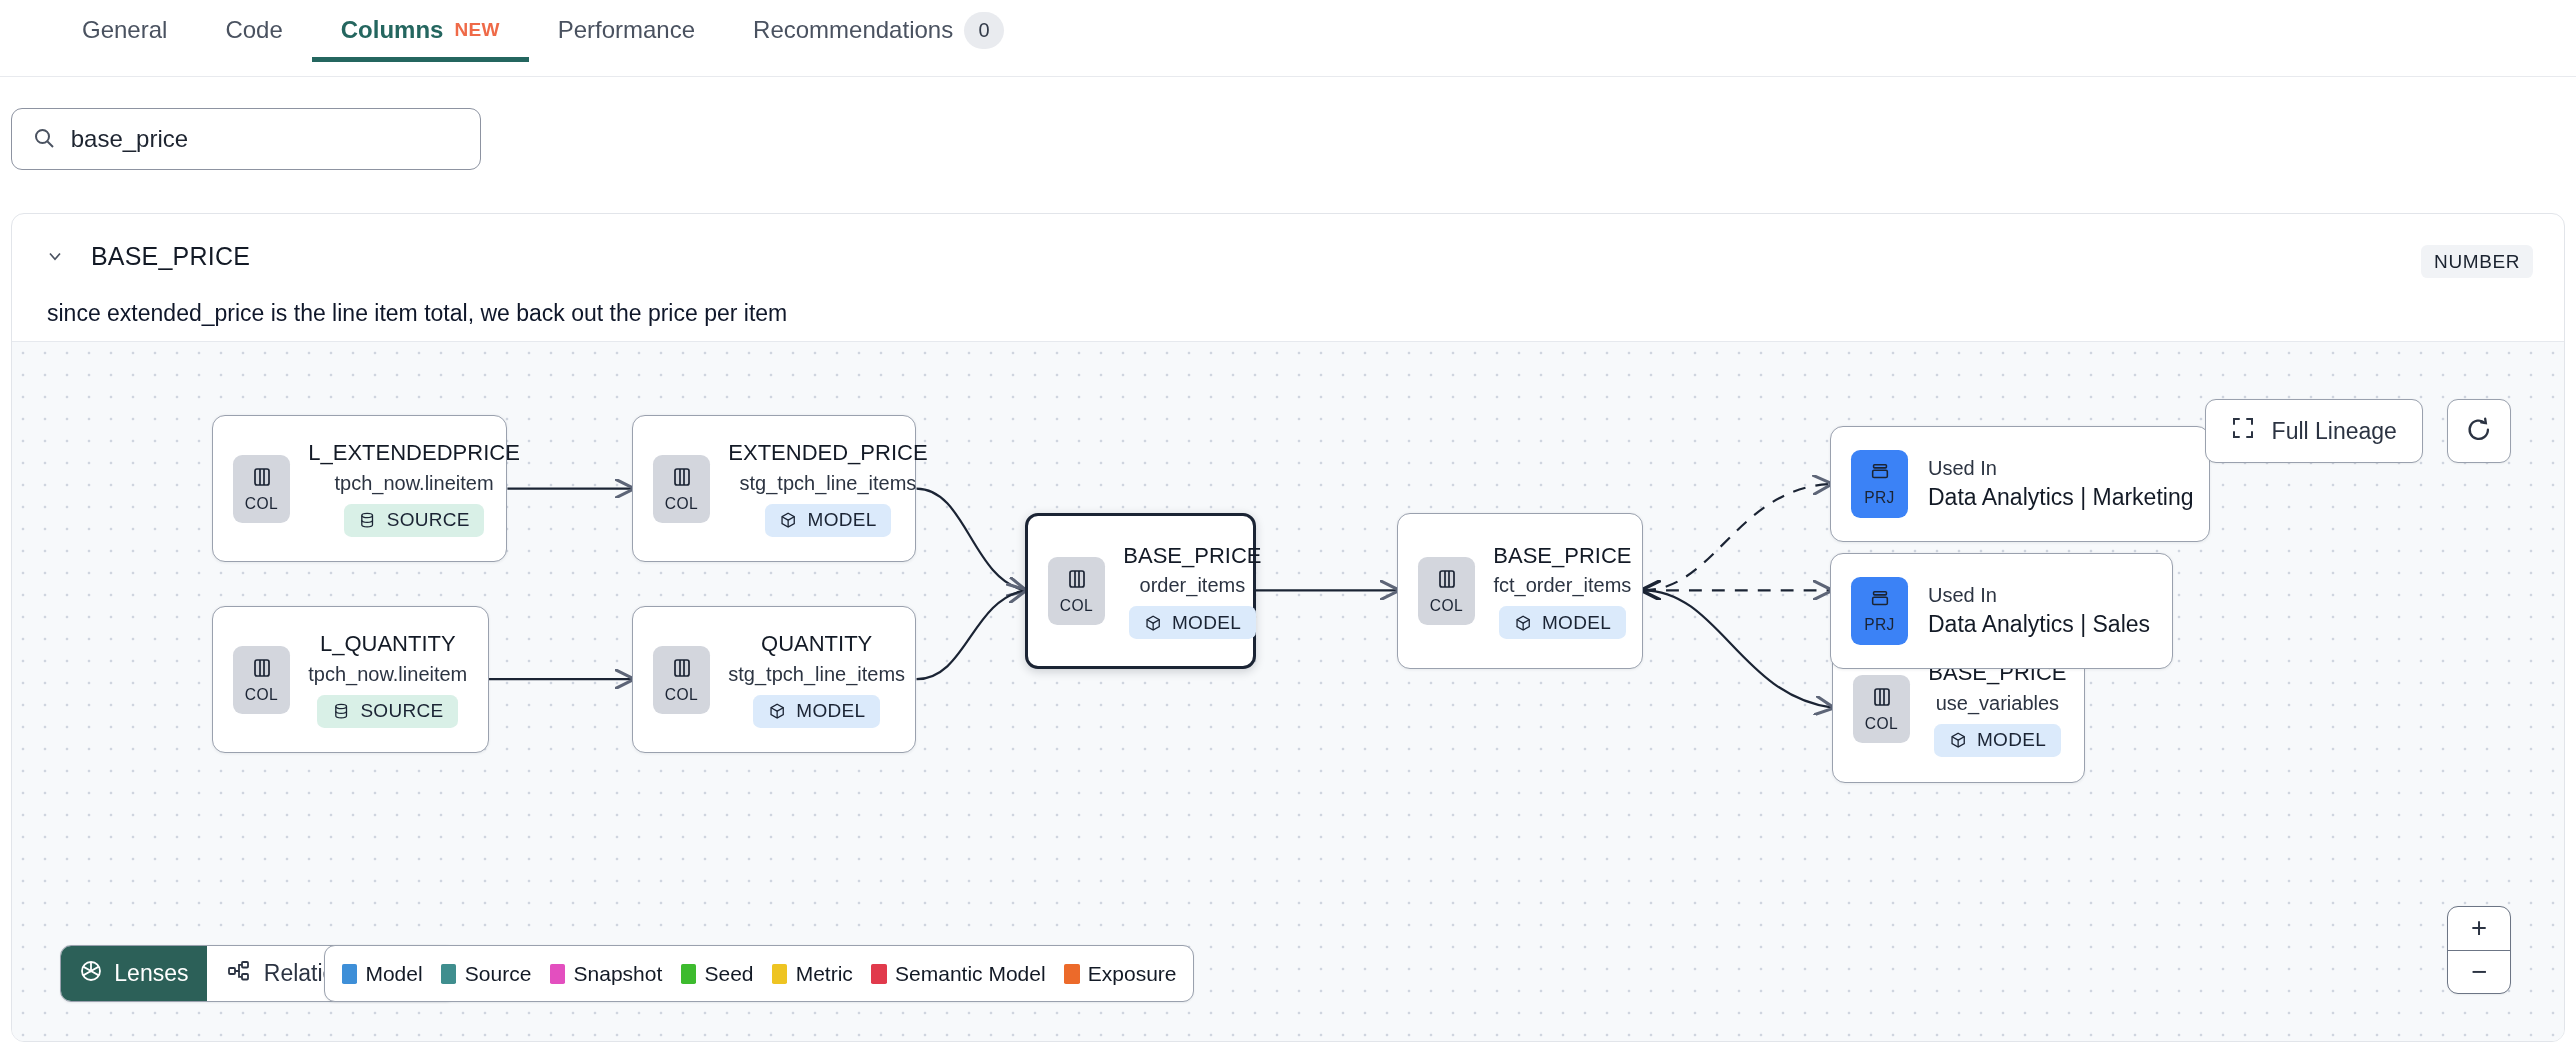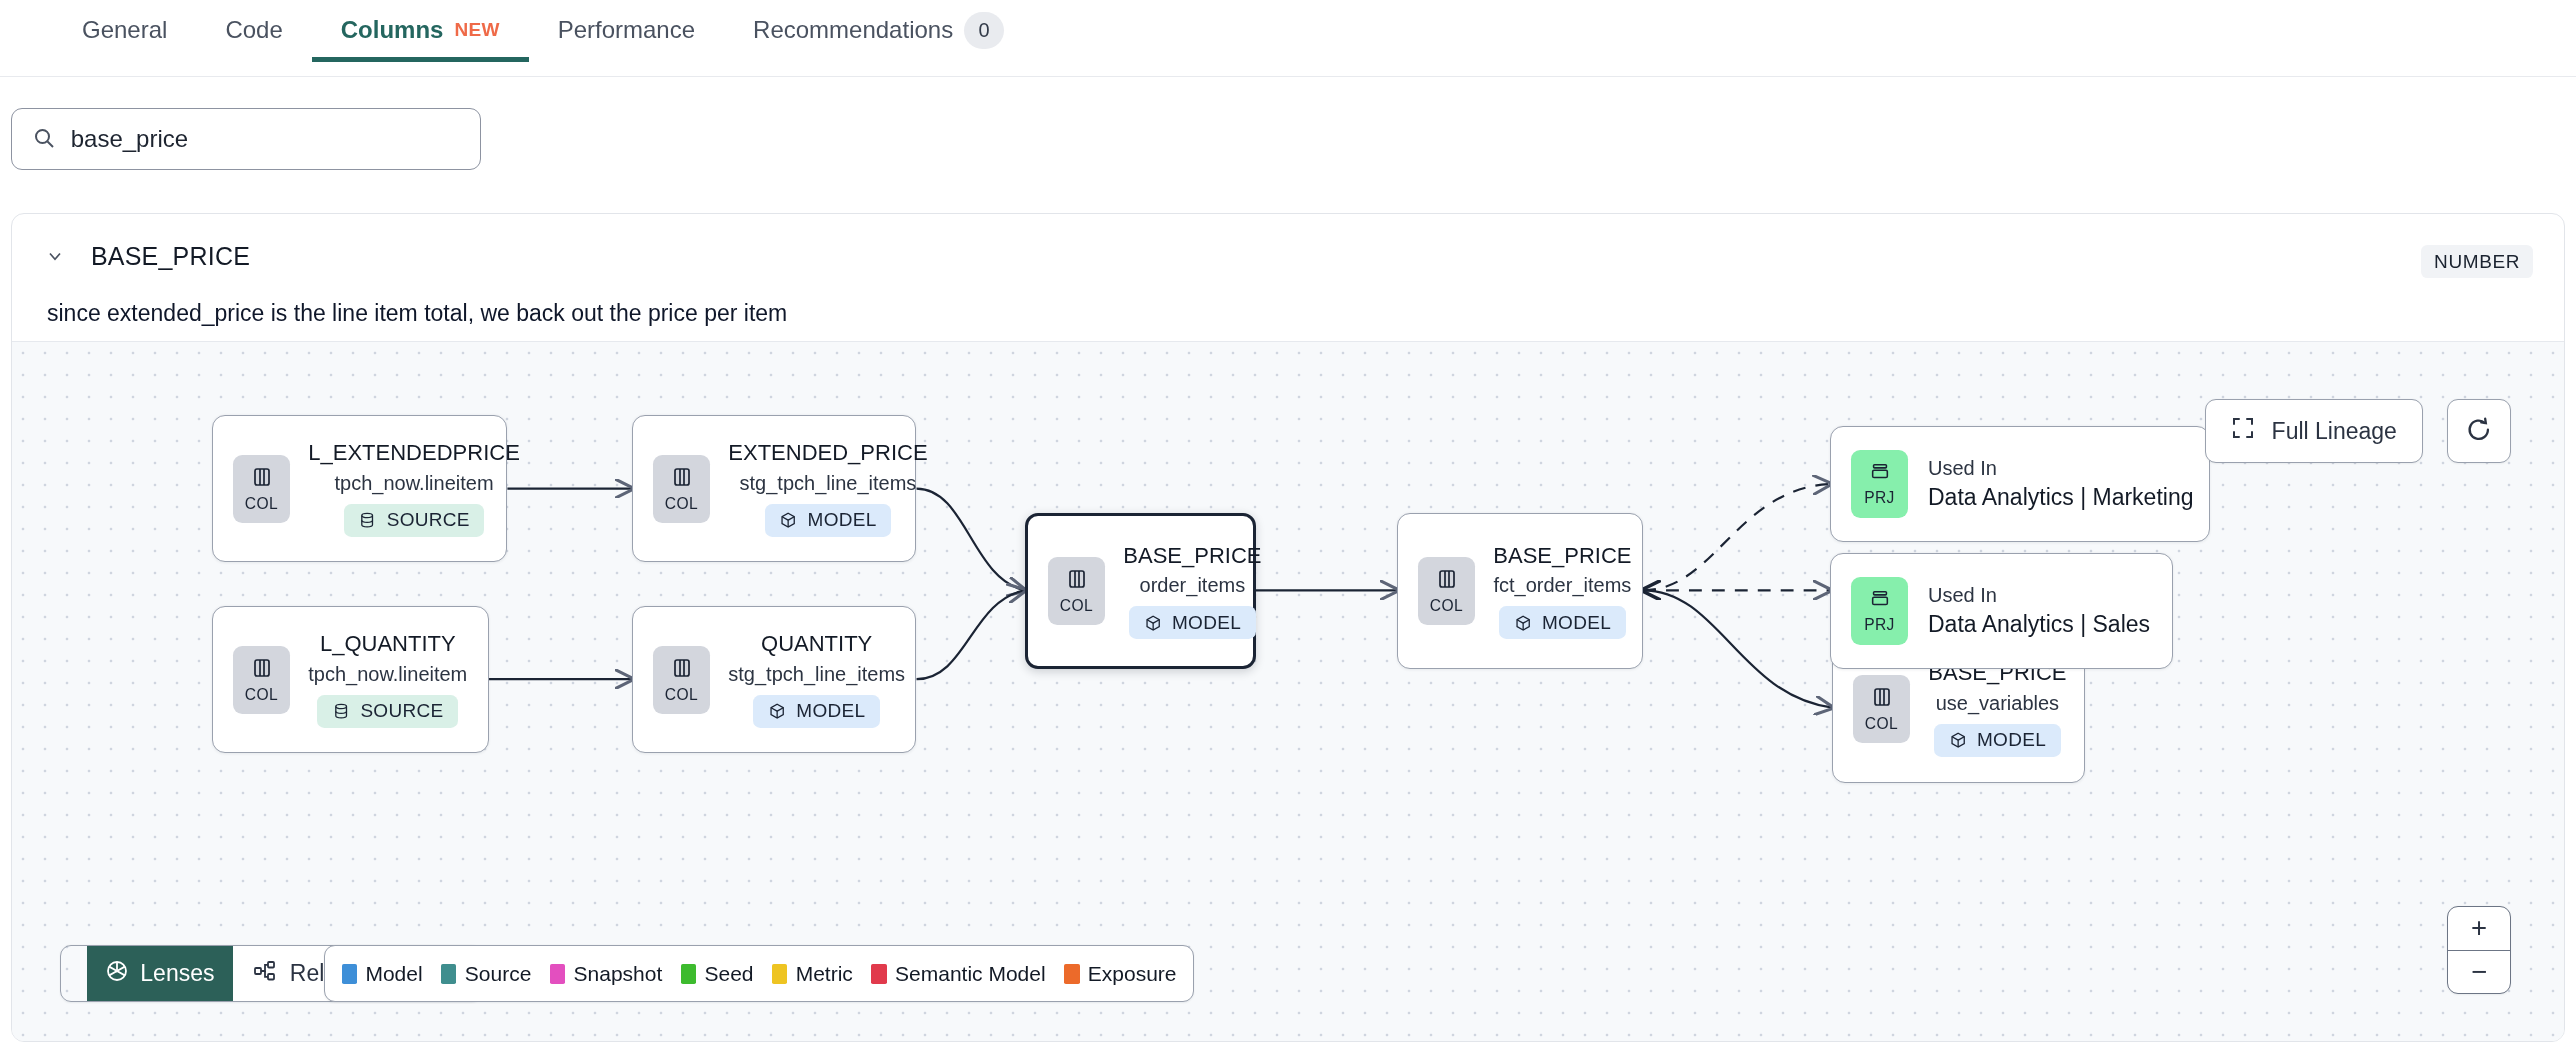--- a/index.html
+++ b/index.html
@@ -127,7 +127,7 @@
     align-items: center; justify-content: center; gap: 6px;
     color: #1b2434;
   }
-  .badgeicon.prj { background: #86efac; }
+  .badgeicon.prj { background: #3b82f6; }
   .badgeicon .lbl { font-size: 15.6px; letter-spacing: 0.4px; }
   .nbody { margin-left: 18.3px; display: flex; flex-direction: column; gap: 5.5px; }
   .ntitle { font-size: 22px; color: #131a26; text-align: center; }

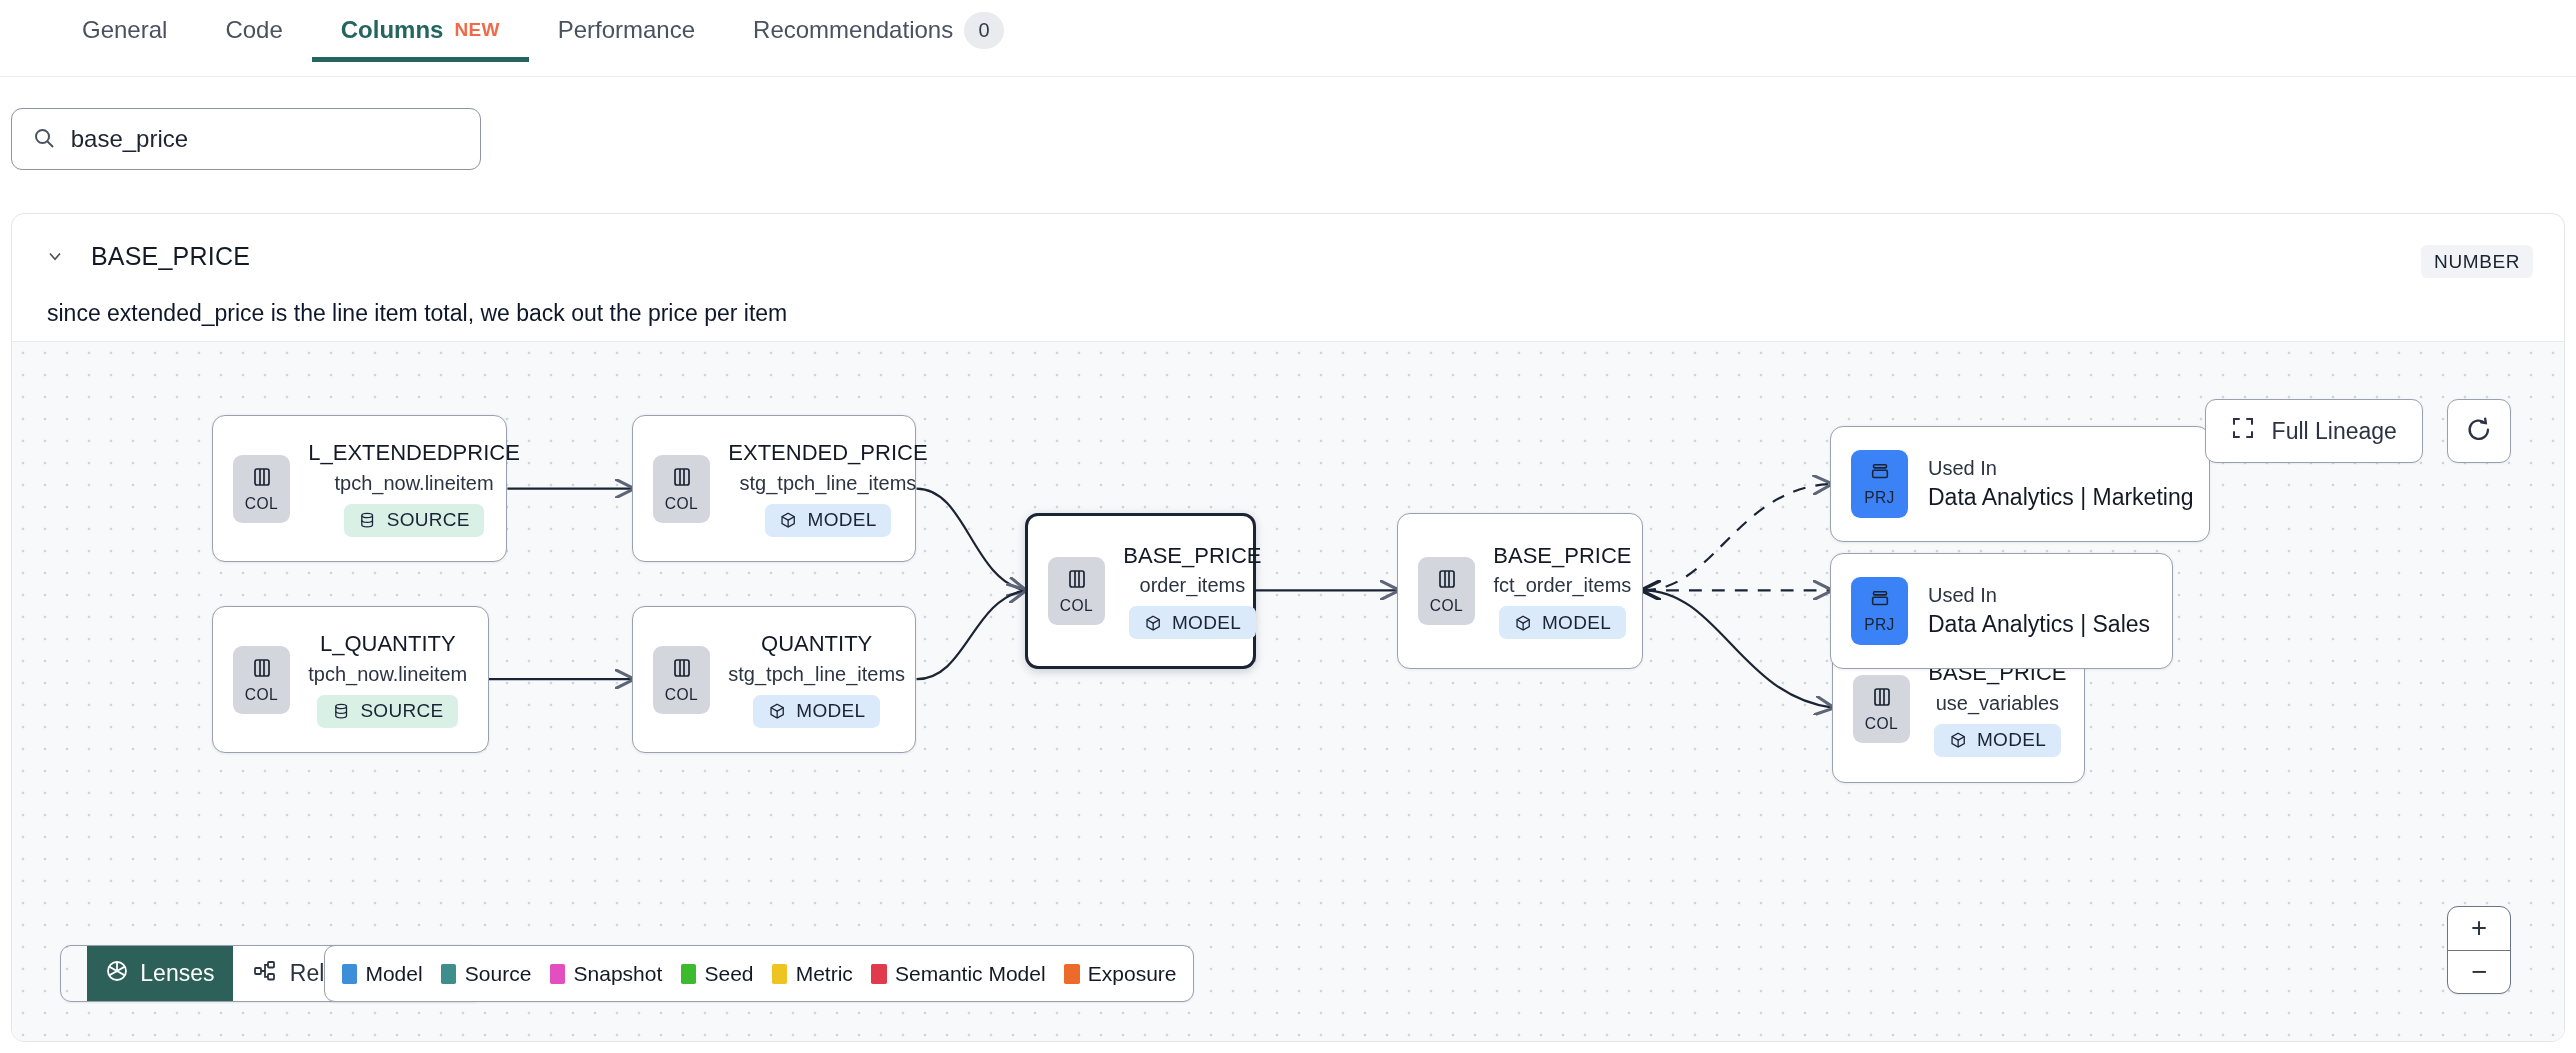--- a/index.html
+++ b/index.html
@@ -180,7 +180,7 @@
   .lensbtn {
     background: #2c6058; color: #fff;
     display: flex; align-items: center; gap: 11px;
-    padding: 0 18.3px; font-size: 23px; cursor: pointer; margin-left: 26px;
+    padding: 0 18.3px; font-size: 23px; cursor: pointer;
   }
   .relbtn {
     background: #fff; color: #2b3342;

